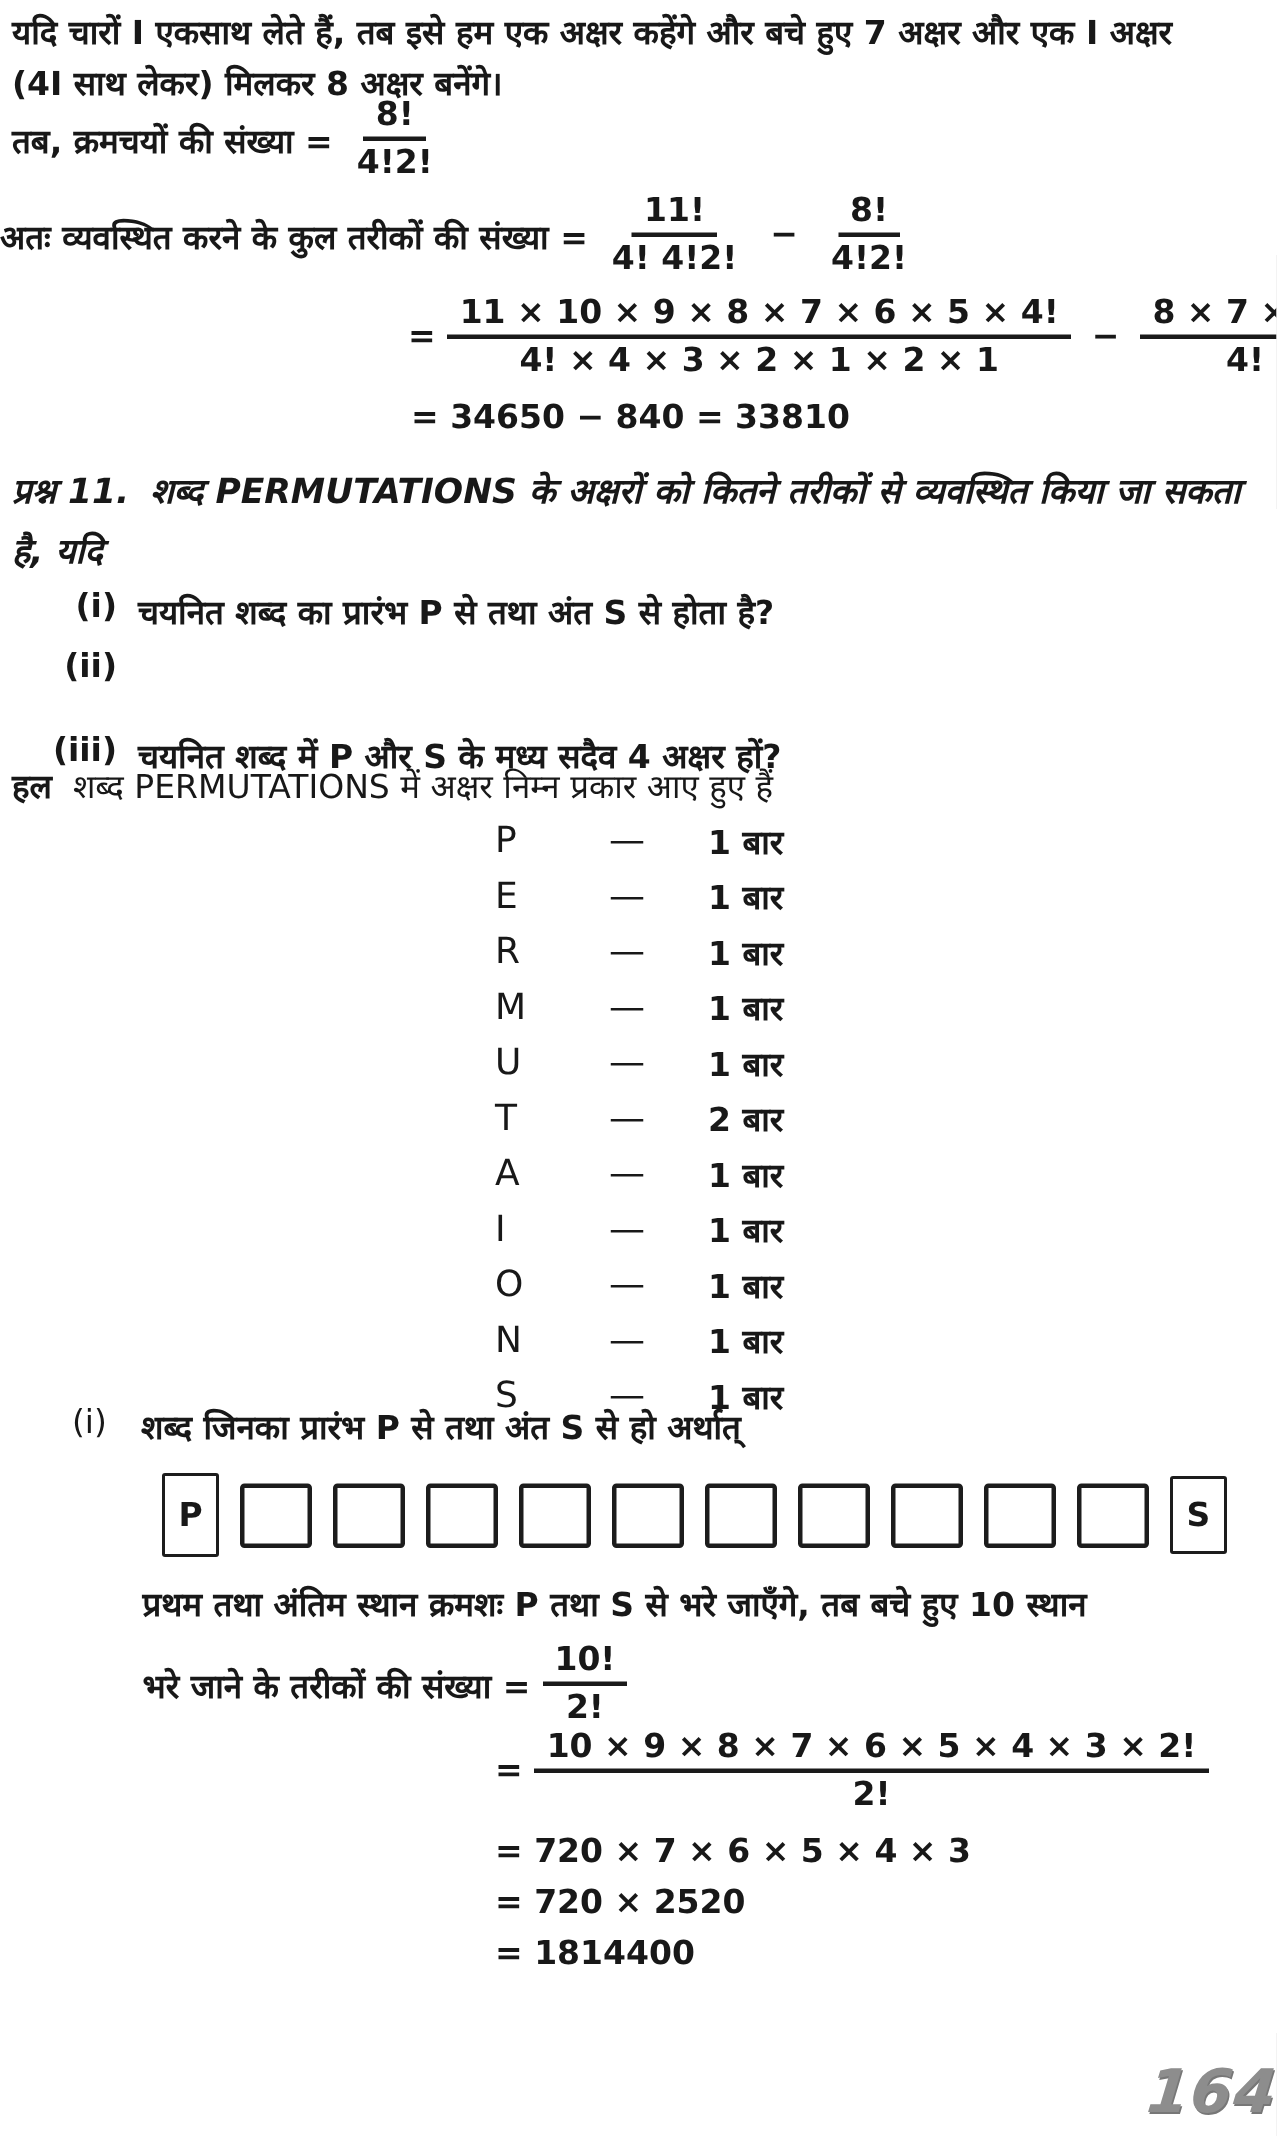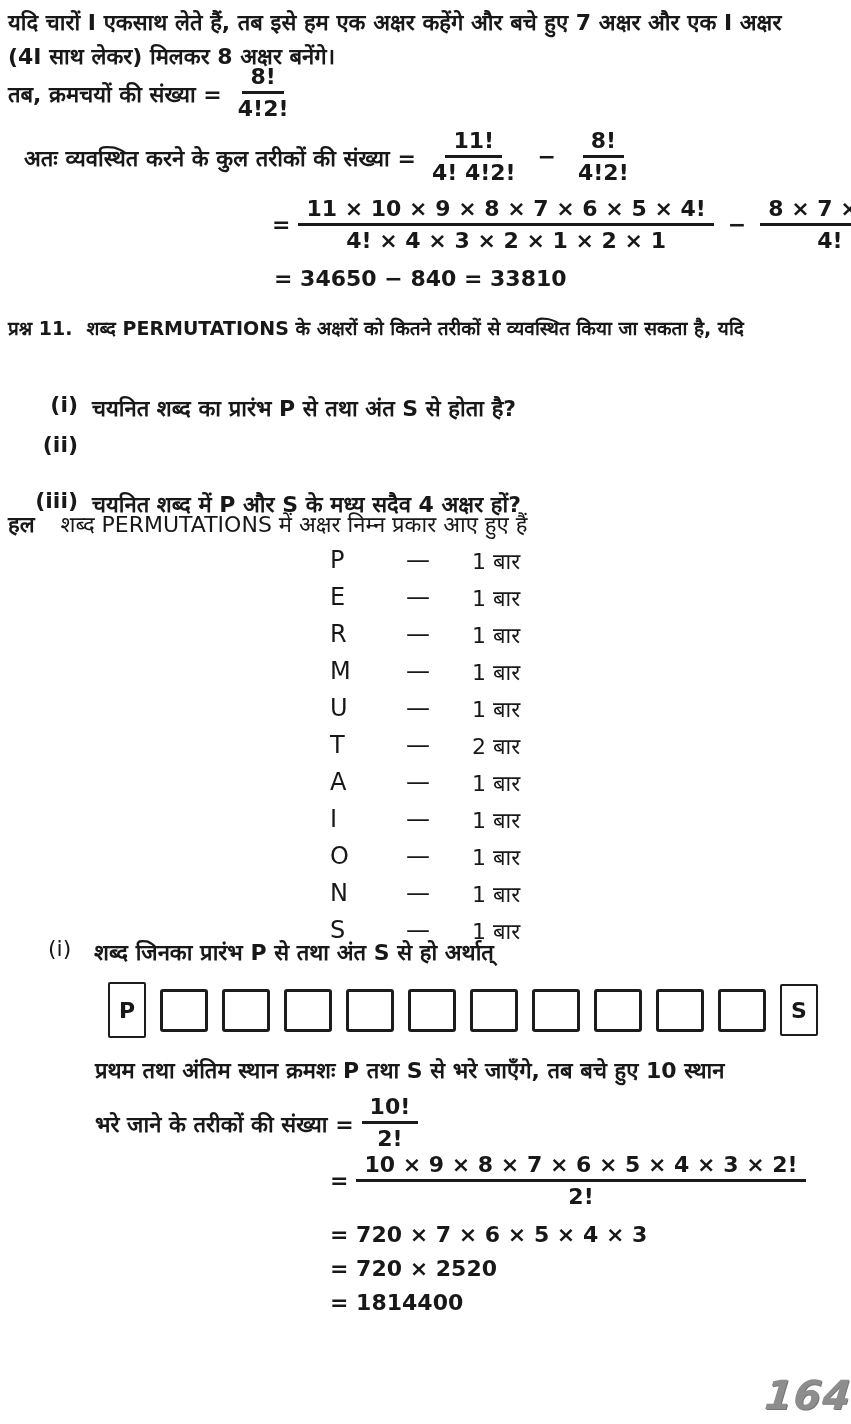--- a/index.html
+++ b/index.html
@@ -62,7 +62,7 @@
     </span>
   </div>
 
-  <div class="abs eqline" style="left:24px; top:128px;">
+  <div class="abs eqline" style="left:0; top:128px;">
     <span>अतः व्यवस्थित करने के कुल तरीकों की संख्या =</span>
     <span class="frac">
       <span class="num">11!</span>

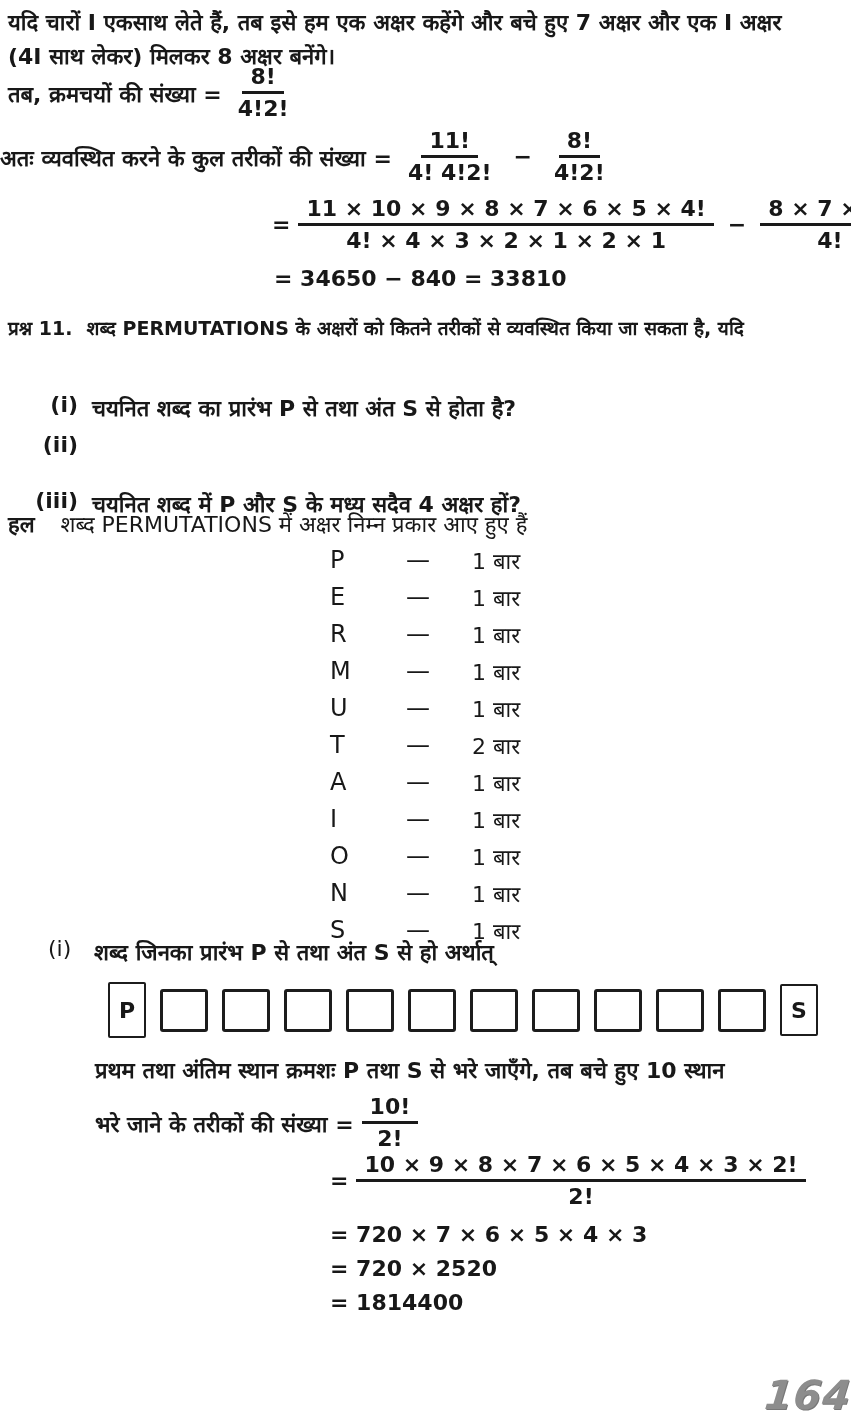--- a/index.html
+++ b/index.html
@@ -92,7 +92,7 @@
     <span>= 34650 − 840  = 33810</span>
   </div>
 
-  <div class="abs" style="left:8px; top:308px; width:842px; font-size:19px; line-height:40px; font-weight:bold;">
+  <div class="abs" style="left:8px; top:308px; width:842px; font-size:23px; line-height:40px; font-weight:bold;font-style:italic;">
     <span class="qnum">प्रश्न 11.</span><span>शब्द PERMUTATIONS के अक्षरों को कितने तरीकों से व्यवस्थित किया जा सकता है, यदि</span>
   </div>
 

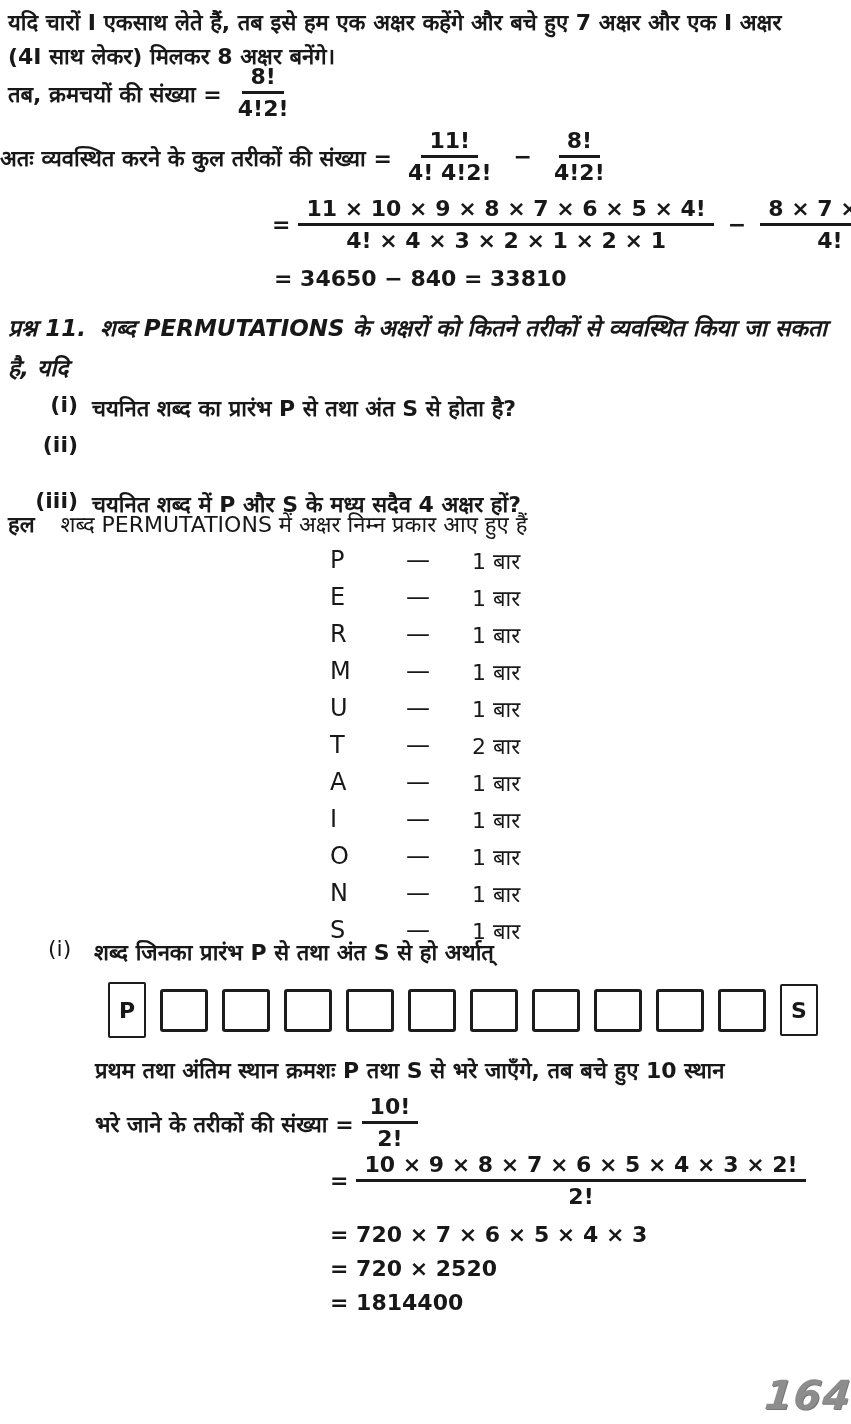--- a/index.html
+++ b/index.html
@@ -109,7 +109,7 @@
   </div>
 
   <div class="abs" style="left:8px; top:508px; width:840px; font-size:22px;">
-    <span style="font-weight:bold; margin-right:26px;">हल</span><span class="hindi-n">शब्द PERMUTATIONS में अक्षर निम्न प्रकार आए हुए हैं</span>
+    <span style="font-weight:bold; margin-right:14px;">हल</span><span class="hindi-n">शब्द PERMUTATIONS में अक्षर निम्न प्रकार आए हुए हैं</span>
   </div>
 
   <div class="abs letter-table" style="left:330px; top:546px;">

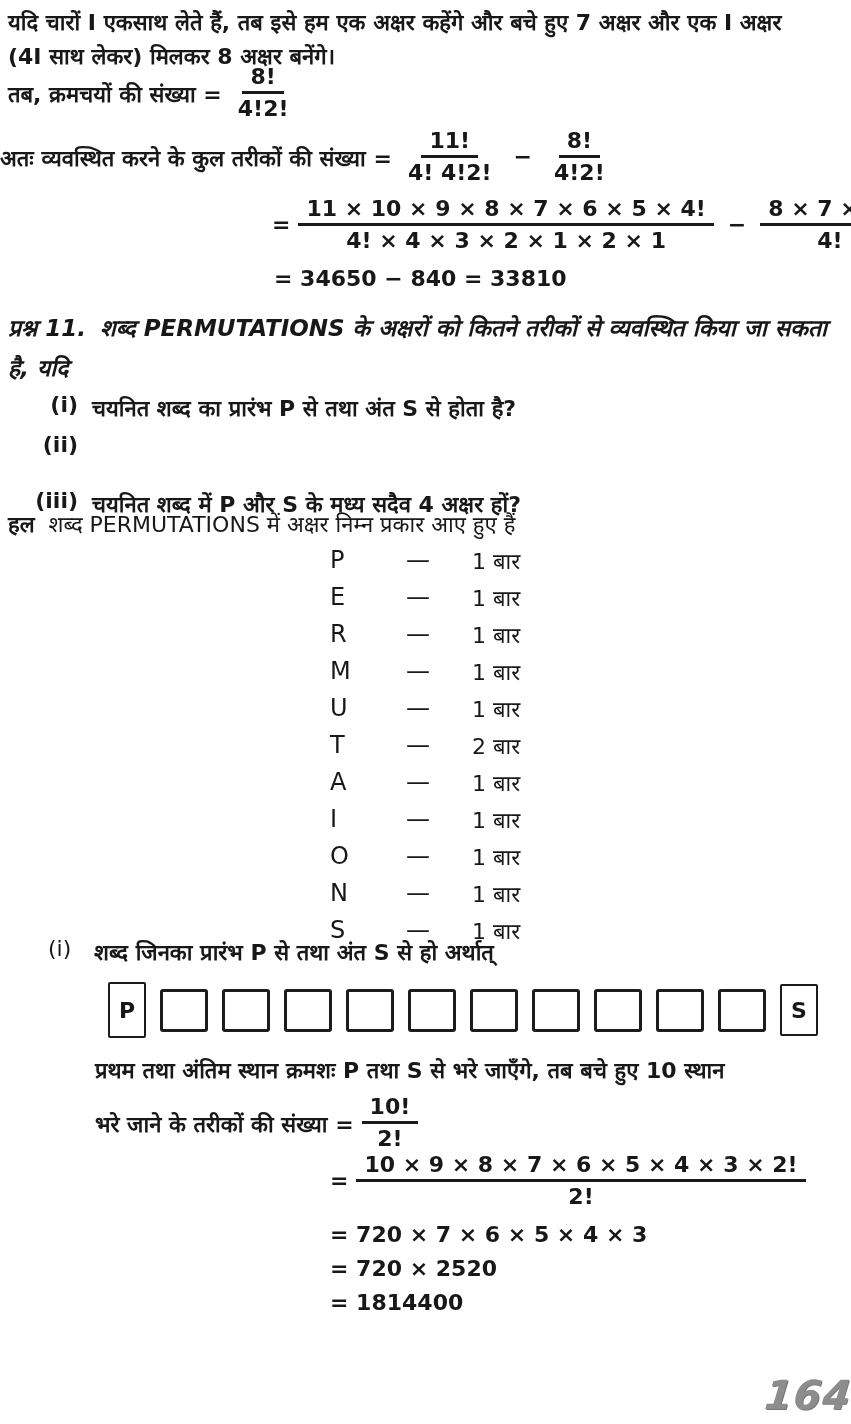--- a/index.html
+++ b/index.html
@@ -26,7 +26,7 @@
   .part-label { width: 78px; text-align: right; margin-right: 14px; flex: none; }
   .letter-table { display: grid; grid-template-columns: 76px 66px auto; row-gap: 9px; font-size: 24px; }
   .letter-table .cell { height: 28px; display: flex; align-items: center; }
-  .count-cell { font-weight: normal; font-size: 22px; }
+  .count-cell { font-weight: bold; font-size: 22px; }
   .boxes-row { display: flex; align-items: center; gap: 14px; }
   .letter-box {
     width: 38px; height: 56px; border: 2px solid #1c1c1c; border-radius: 2px;

